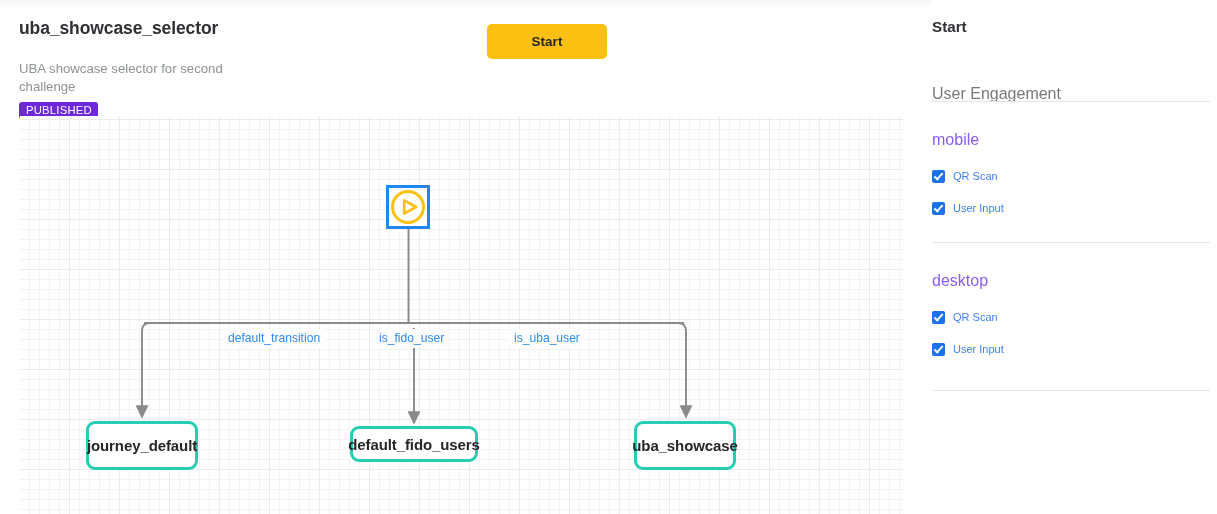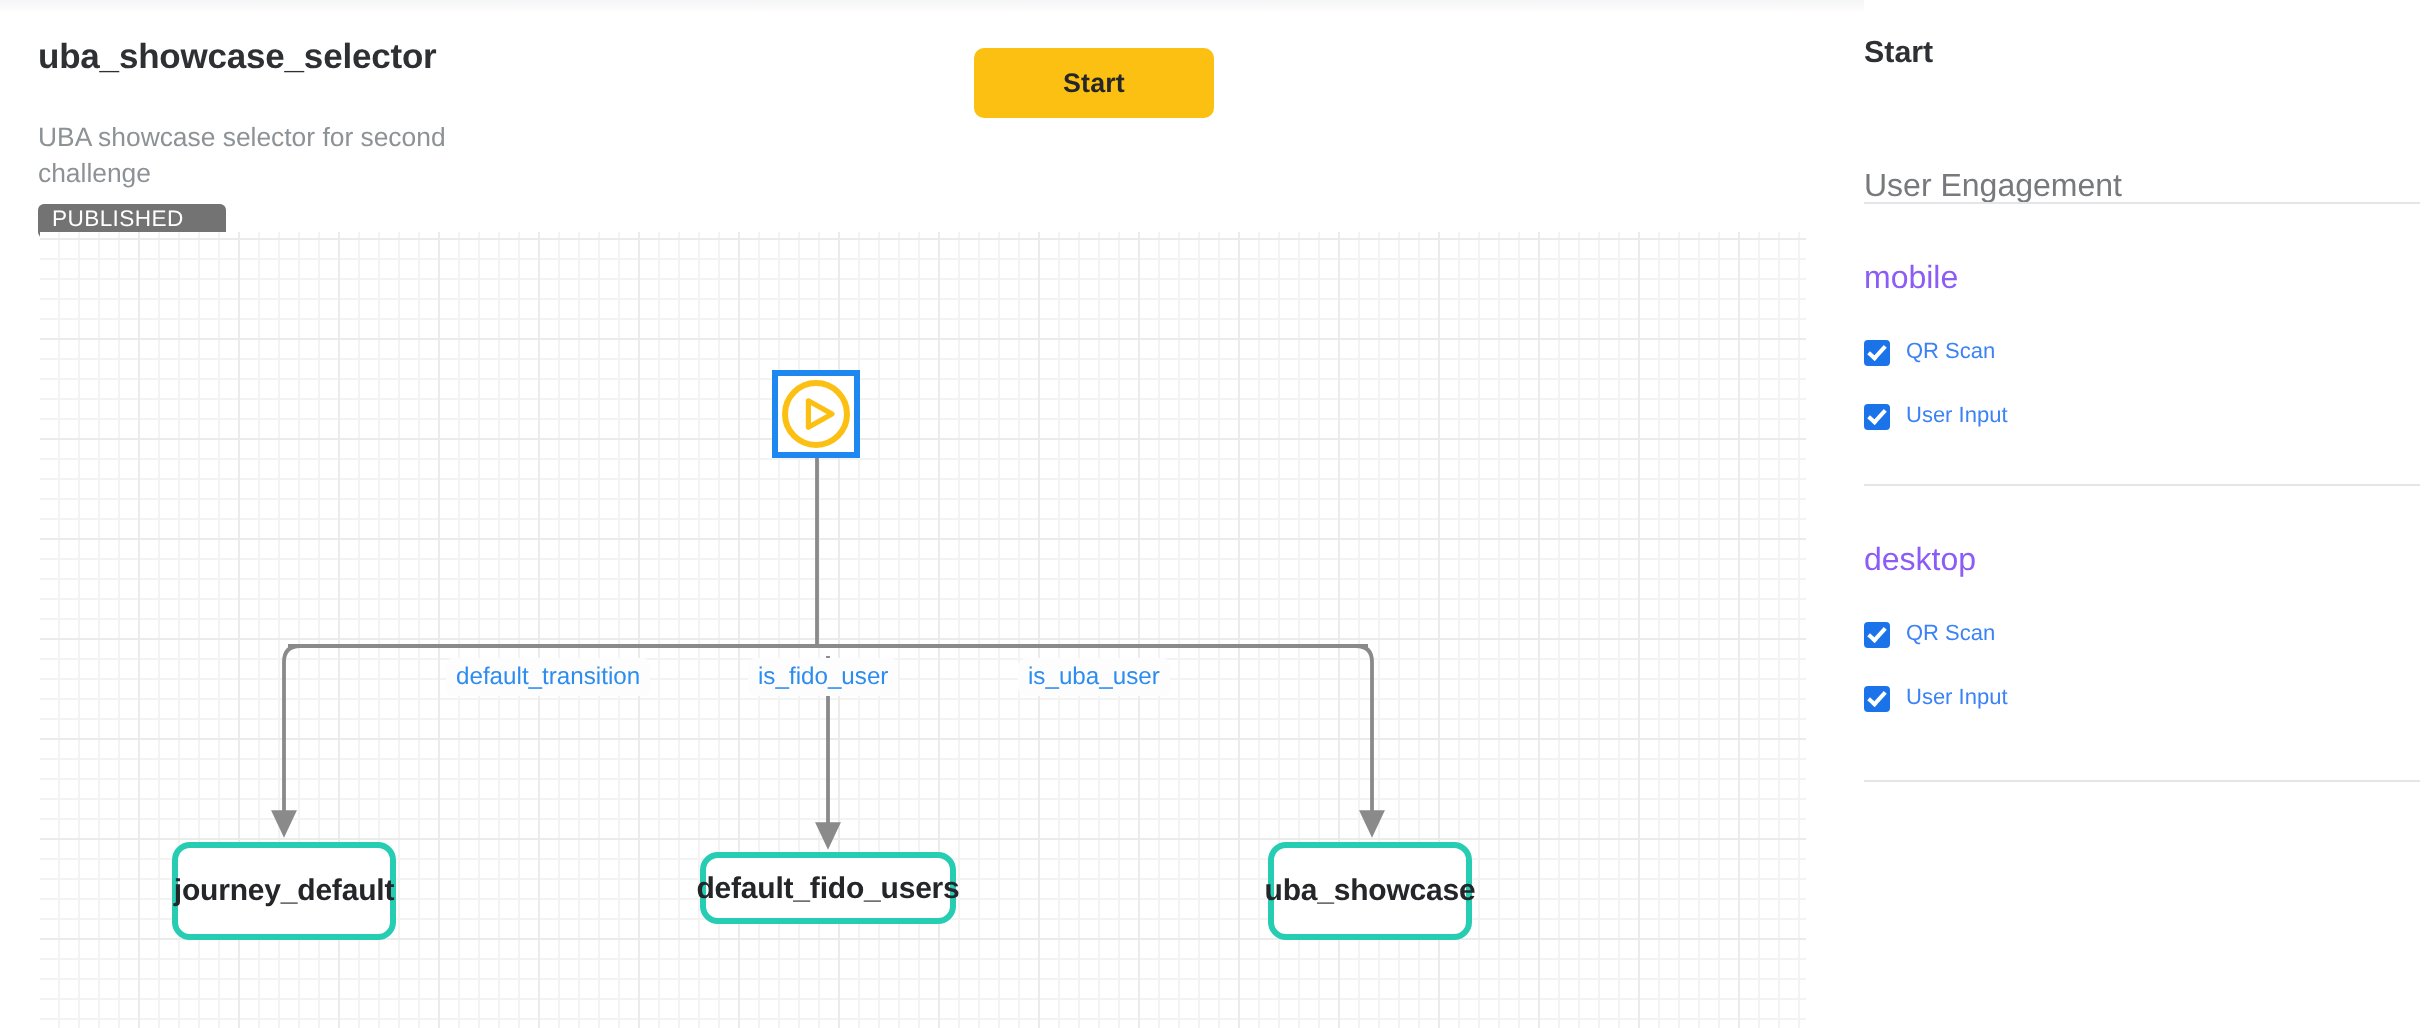--- a/index.html
+++ b/index.html
@@ -18,8 +18,8 @@
   .hdr{position:absolute;left:19px;top:18px;width:360px;}
   .hdr-title{font-size:17.5px;font-weight:bold;color:#2e3033;letter-spacing:-0.1px;line-height:20px;}
   .hdr-desc{margin-top:22px;font-size:13.2px;color:#8d9296;line-height:17.5px;width:222px;}
-  .badge{display:inline-block;margin-top:7px;padding:2px 21px 3px 7px;border-radius:3px;
-    background:#737373;color:#ffffff;font-size:11.3px;line-height:12px;letter-spacing:.2px;}
+  .badge{display:inline-block;margin-top:7px;padding:2px 6px 3px 7px;border-radius:3px;
+    background:#6d28d9;color:#ffffff;font-size:11.3px;line-height:12px;letter-spacing:.2px;}
 
   
   .tabs{position:absolute;left:487px;top:24px;display:flex;gap:14px;}

